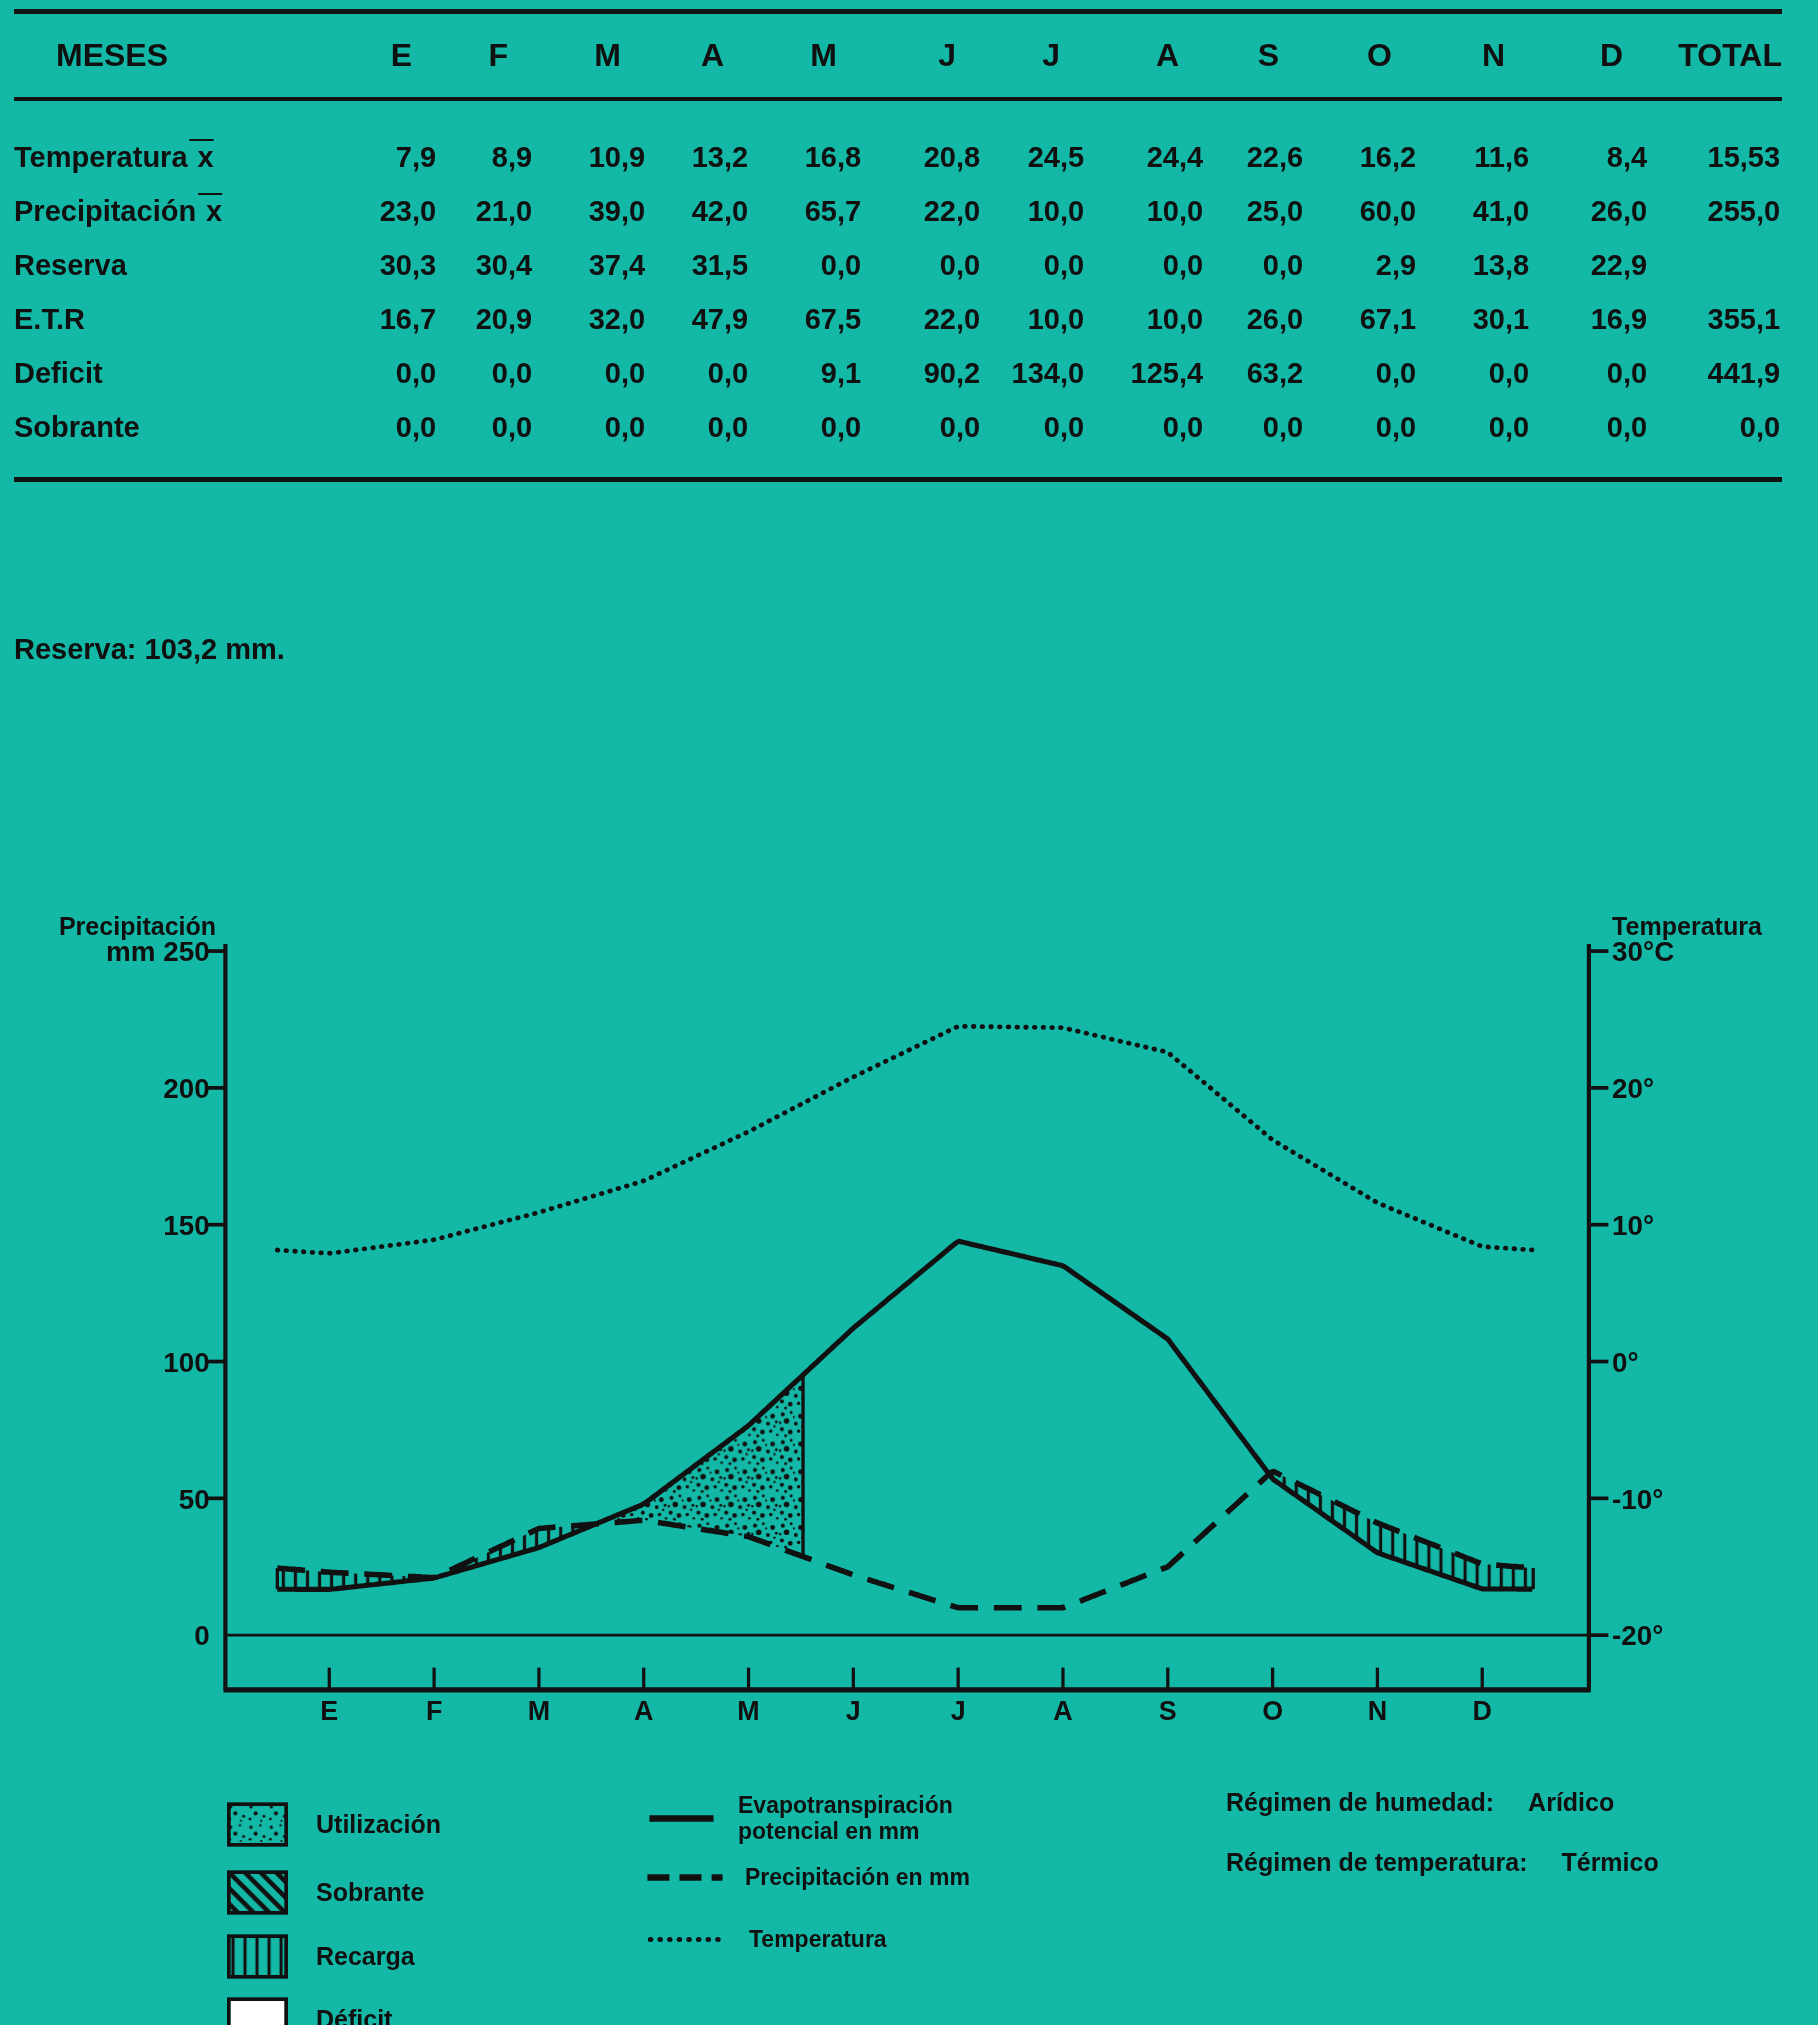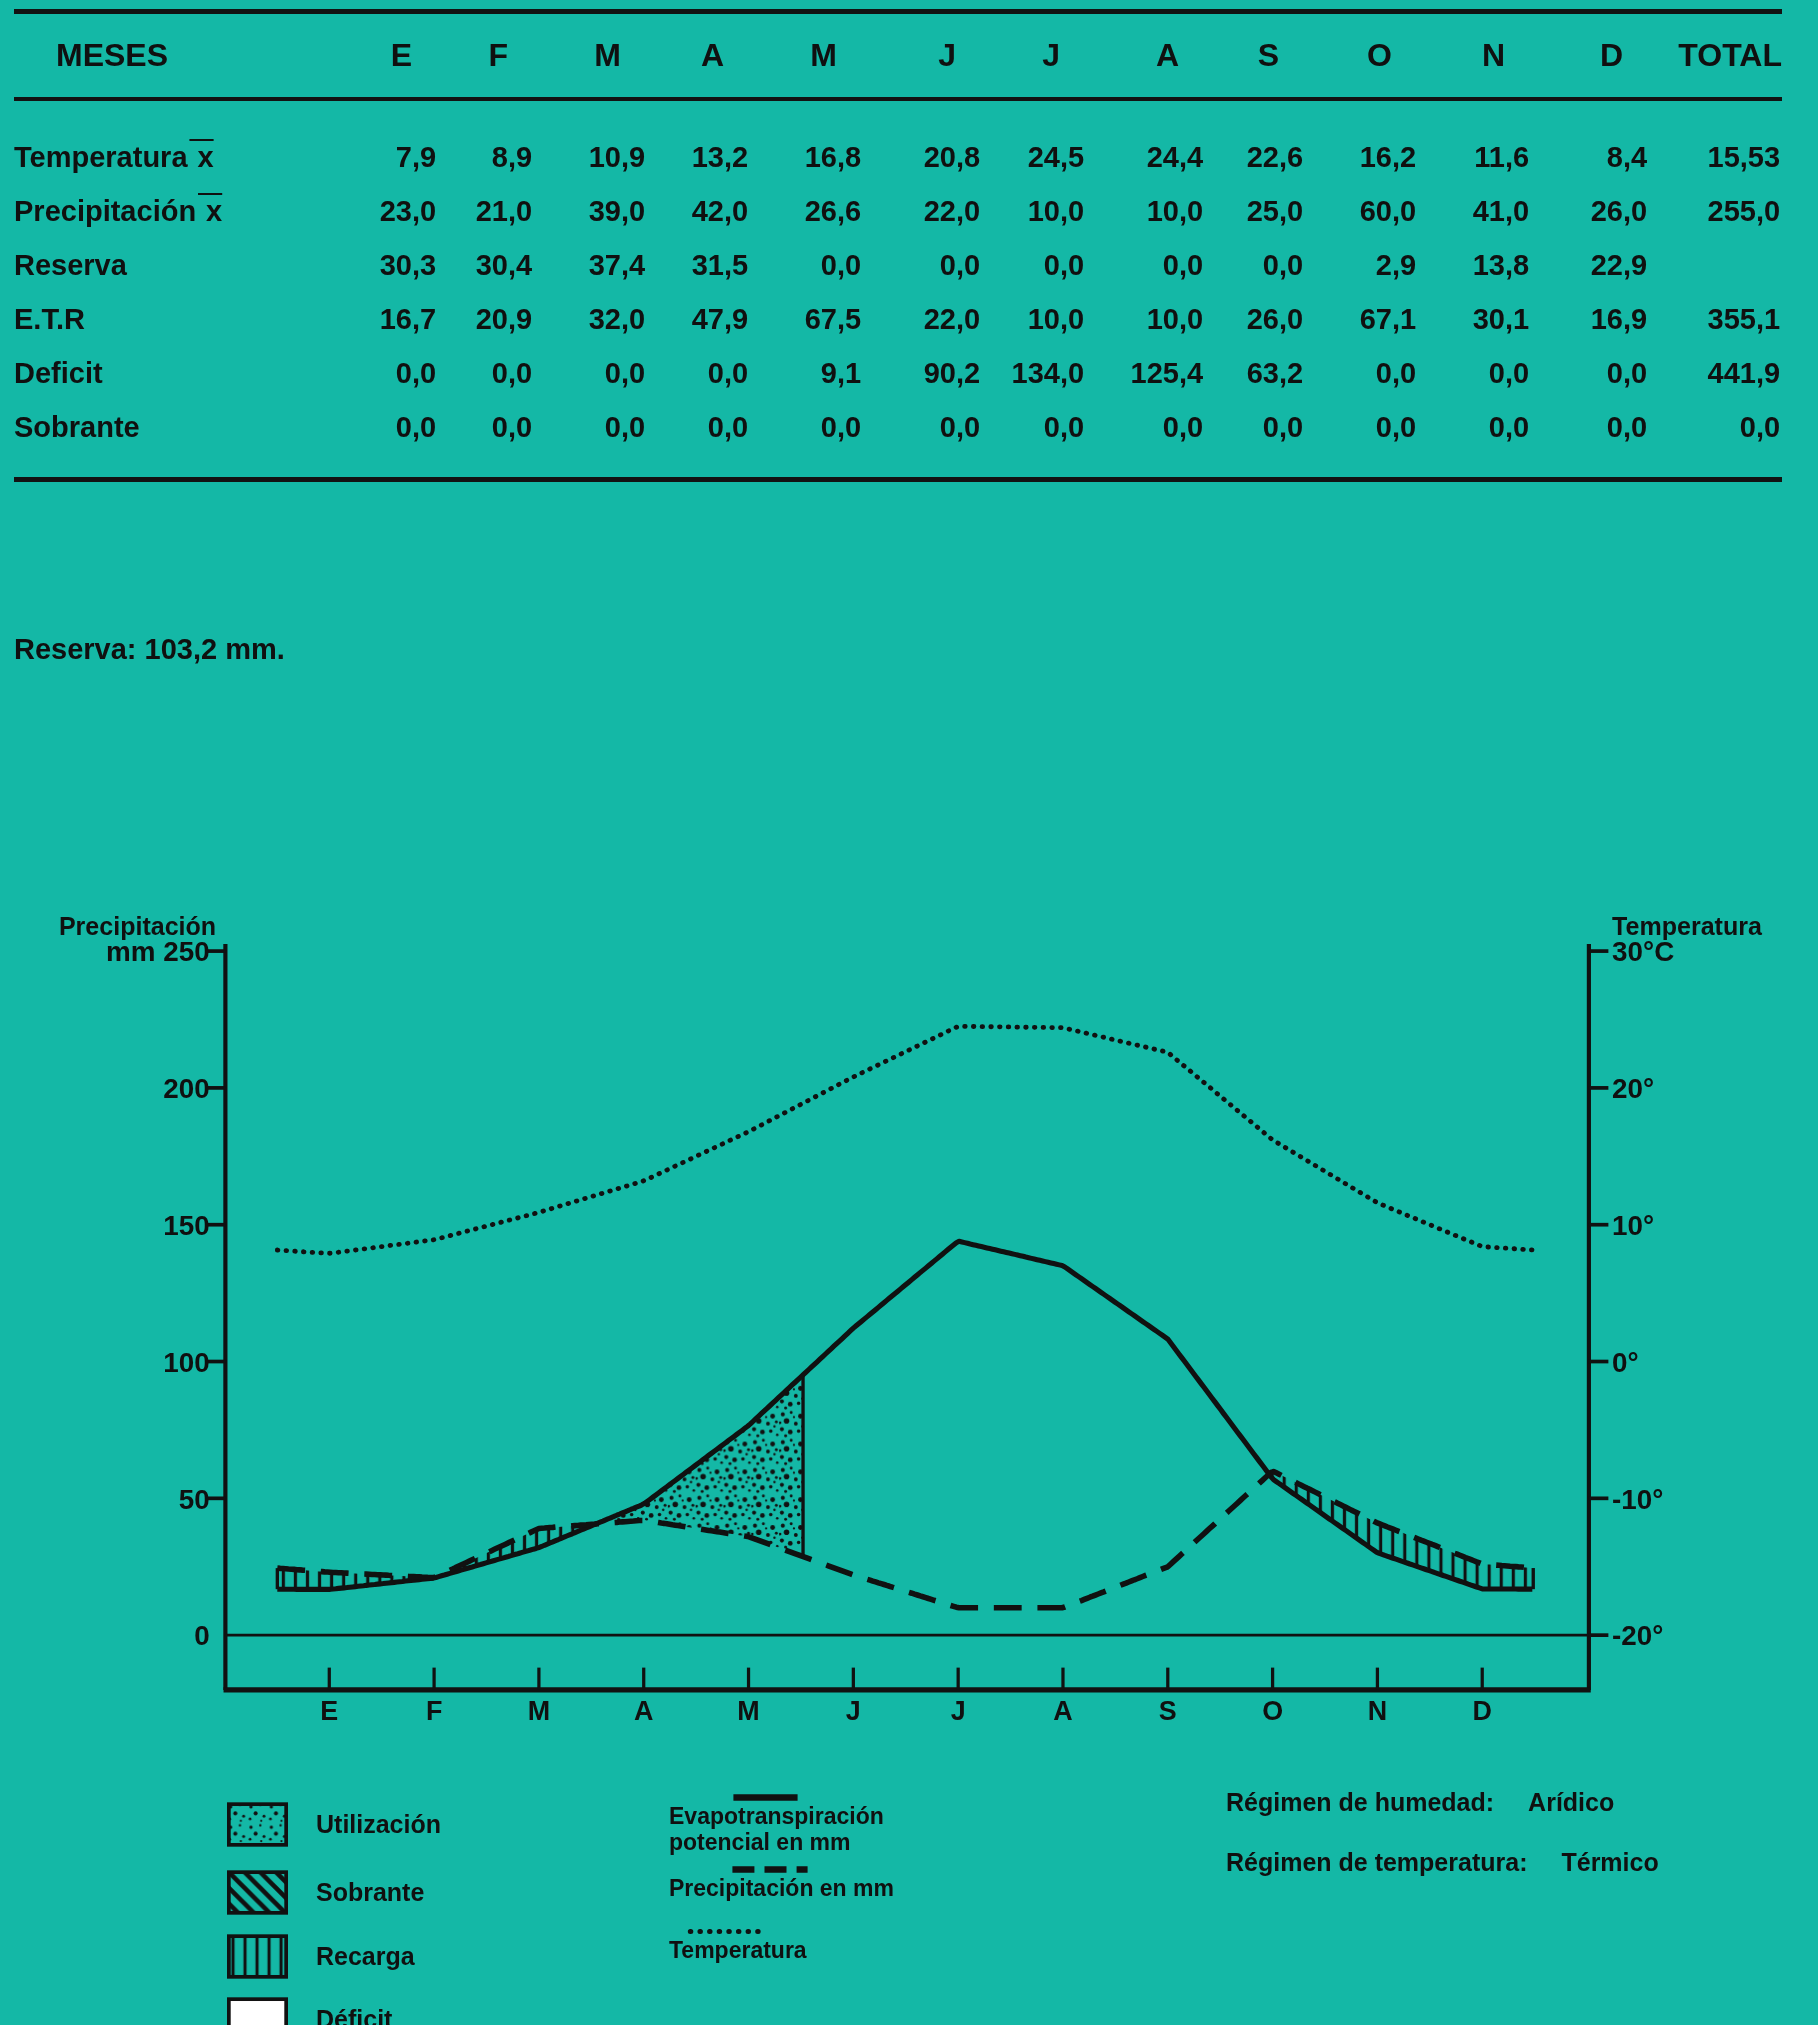--- a/index.html
+++ b/index.html
@@ -93,7 +93,7 @@
           <td class="num">21,0</td>
           <td class="num">39,0</td>
           <td class="num">42,0</td>
-          <td class="num">26,6</td>
+          <td class="num">65,7</td>
           <td class="num">22,0</td>
           <td class="num">10,0</td>
           <td class="num">10,0</td>

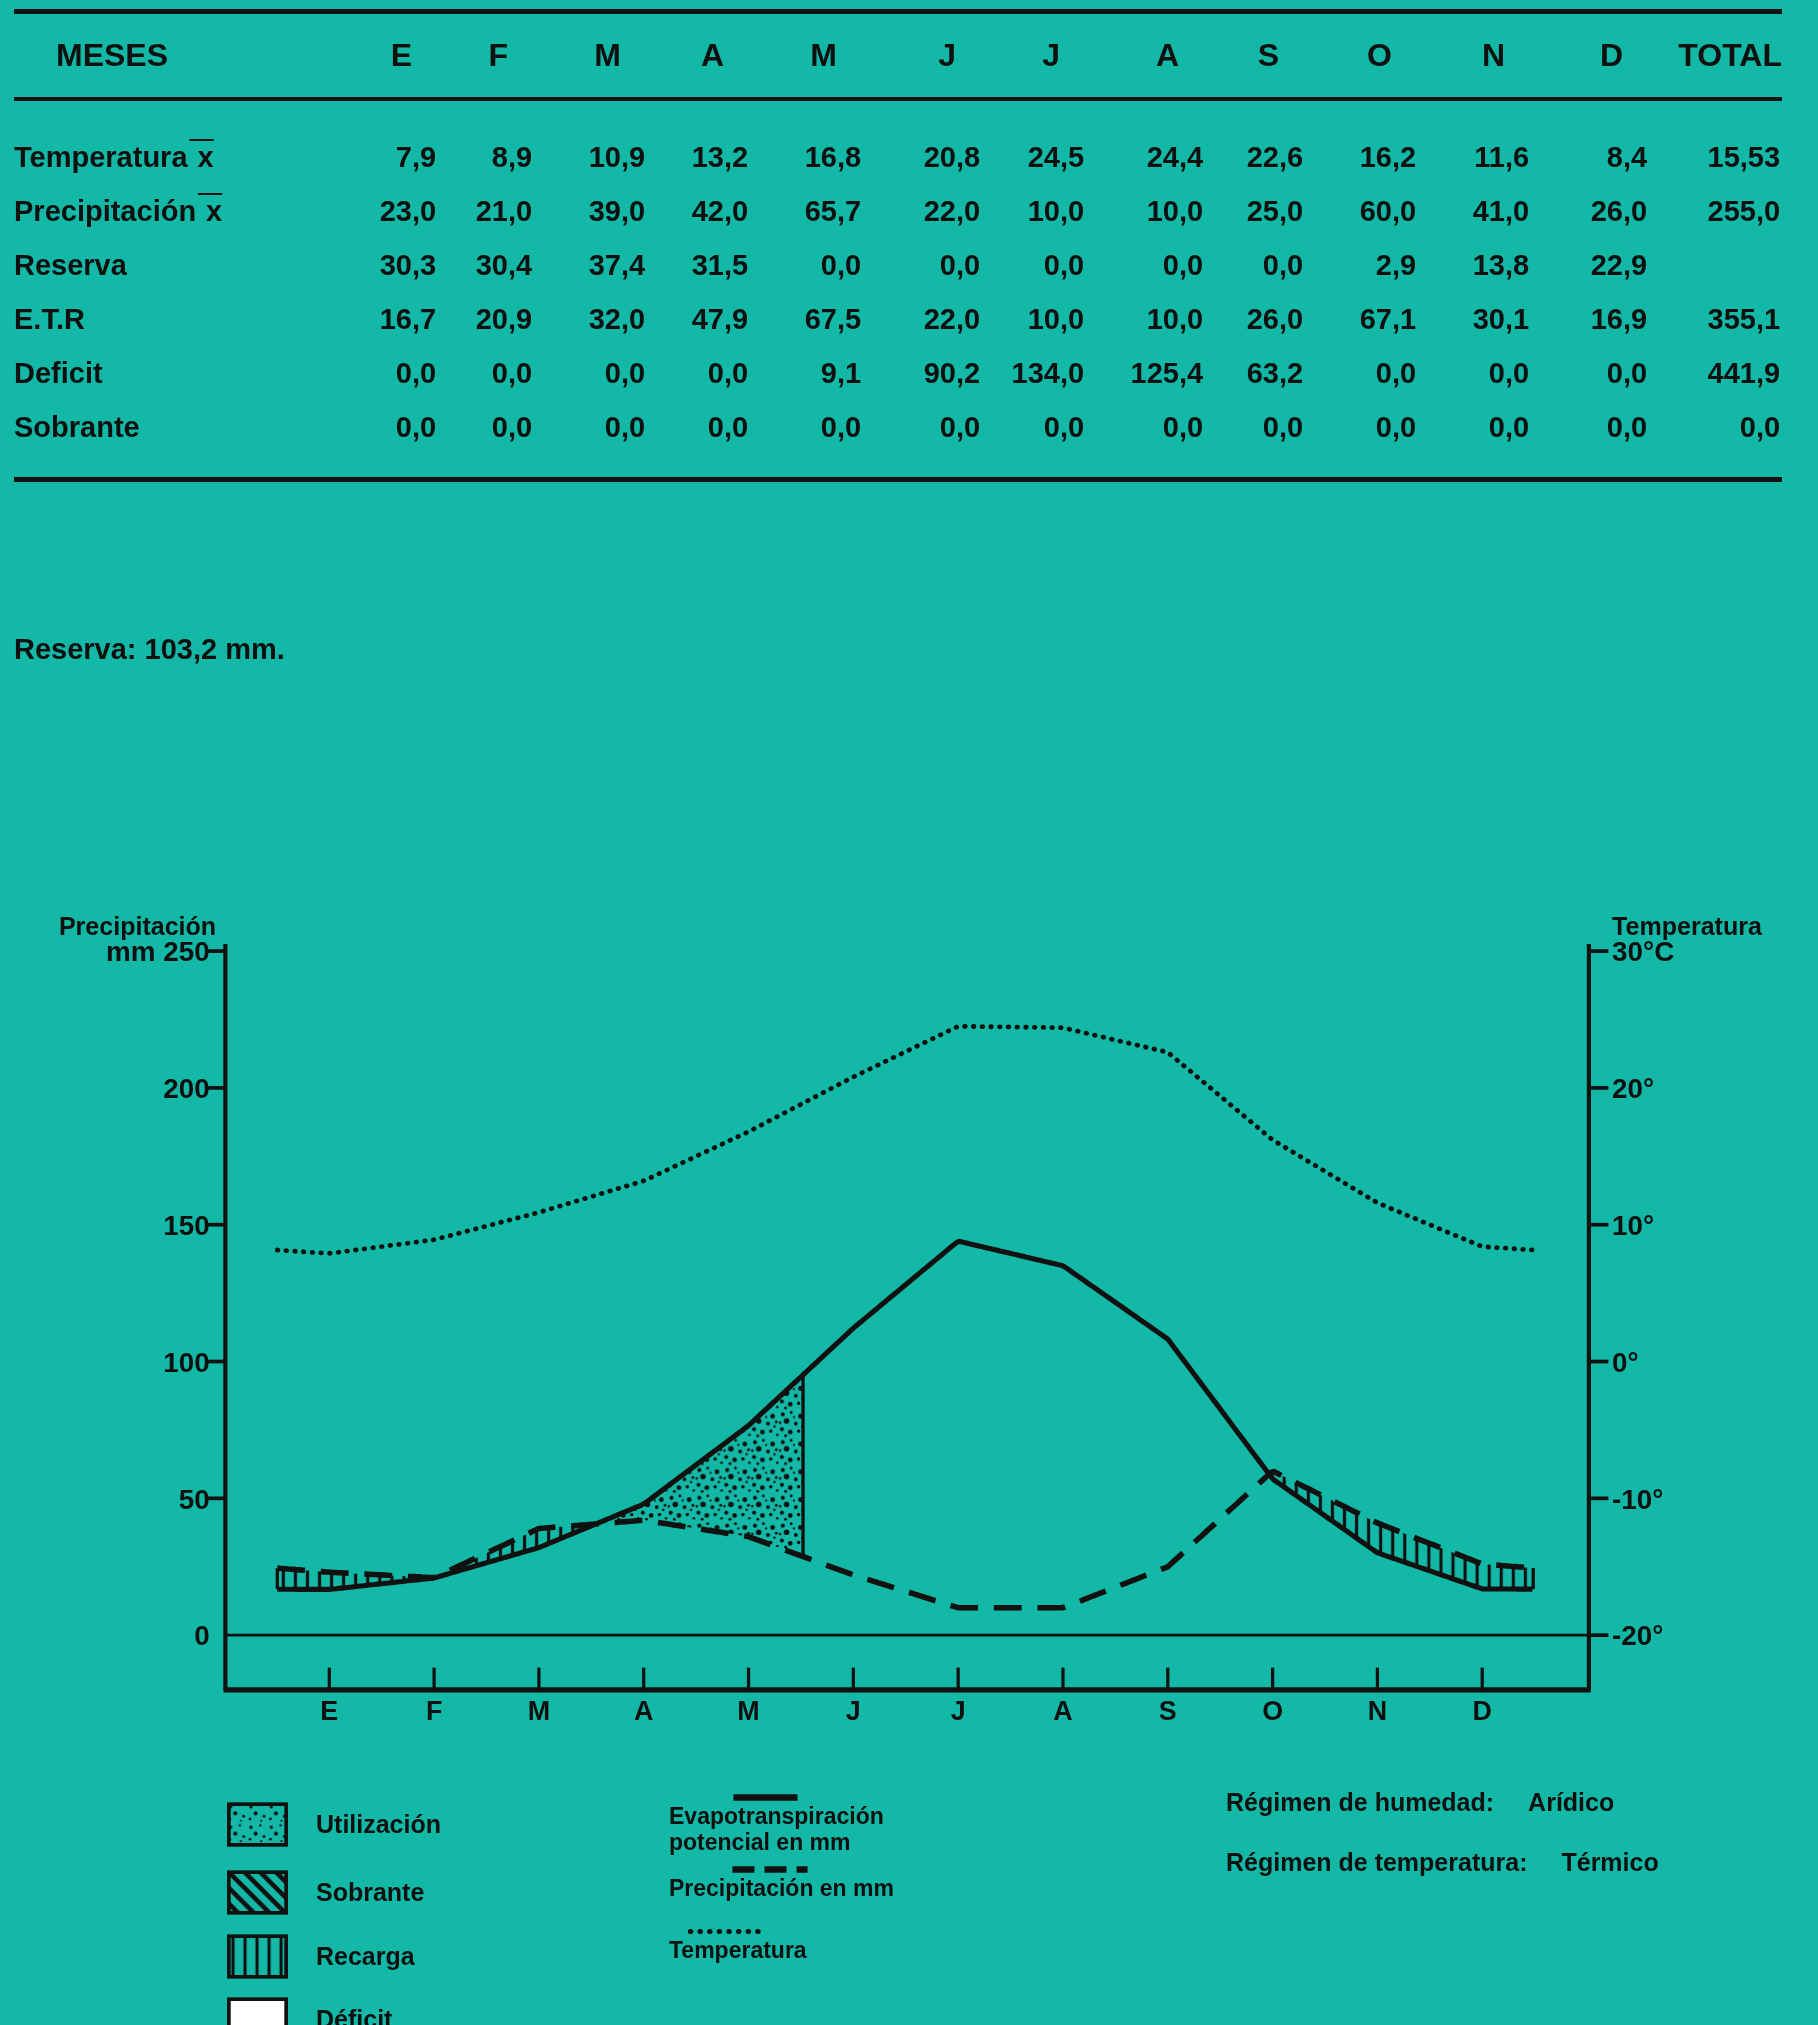--- a/index.html
+++ b/index.html
@@ -25,7 +25,7 @@
   
   .lg-row{position:absolute;left:227px;display:flex;align-items:center;gap:28px;margin-top:19px;}
   .lg-label{font-size:25px;font-weight:700;}
-  .ln-row{position:absolute;left:647px;display:flex;align-items:center;flex-direction:column;}
+  .ln-row{position:absolute;left:647px;display:flex;align-items:center;}
   .ln-label{font-size:23px;font-weight:700;line-height:26px;margin-left:22px;}
   .rg-row{position:absolute;left:1226px;font-size:25px;font-weight:700;}
   .rg-val{margin-left:34px;}

